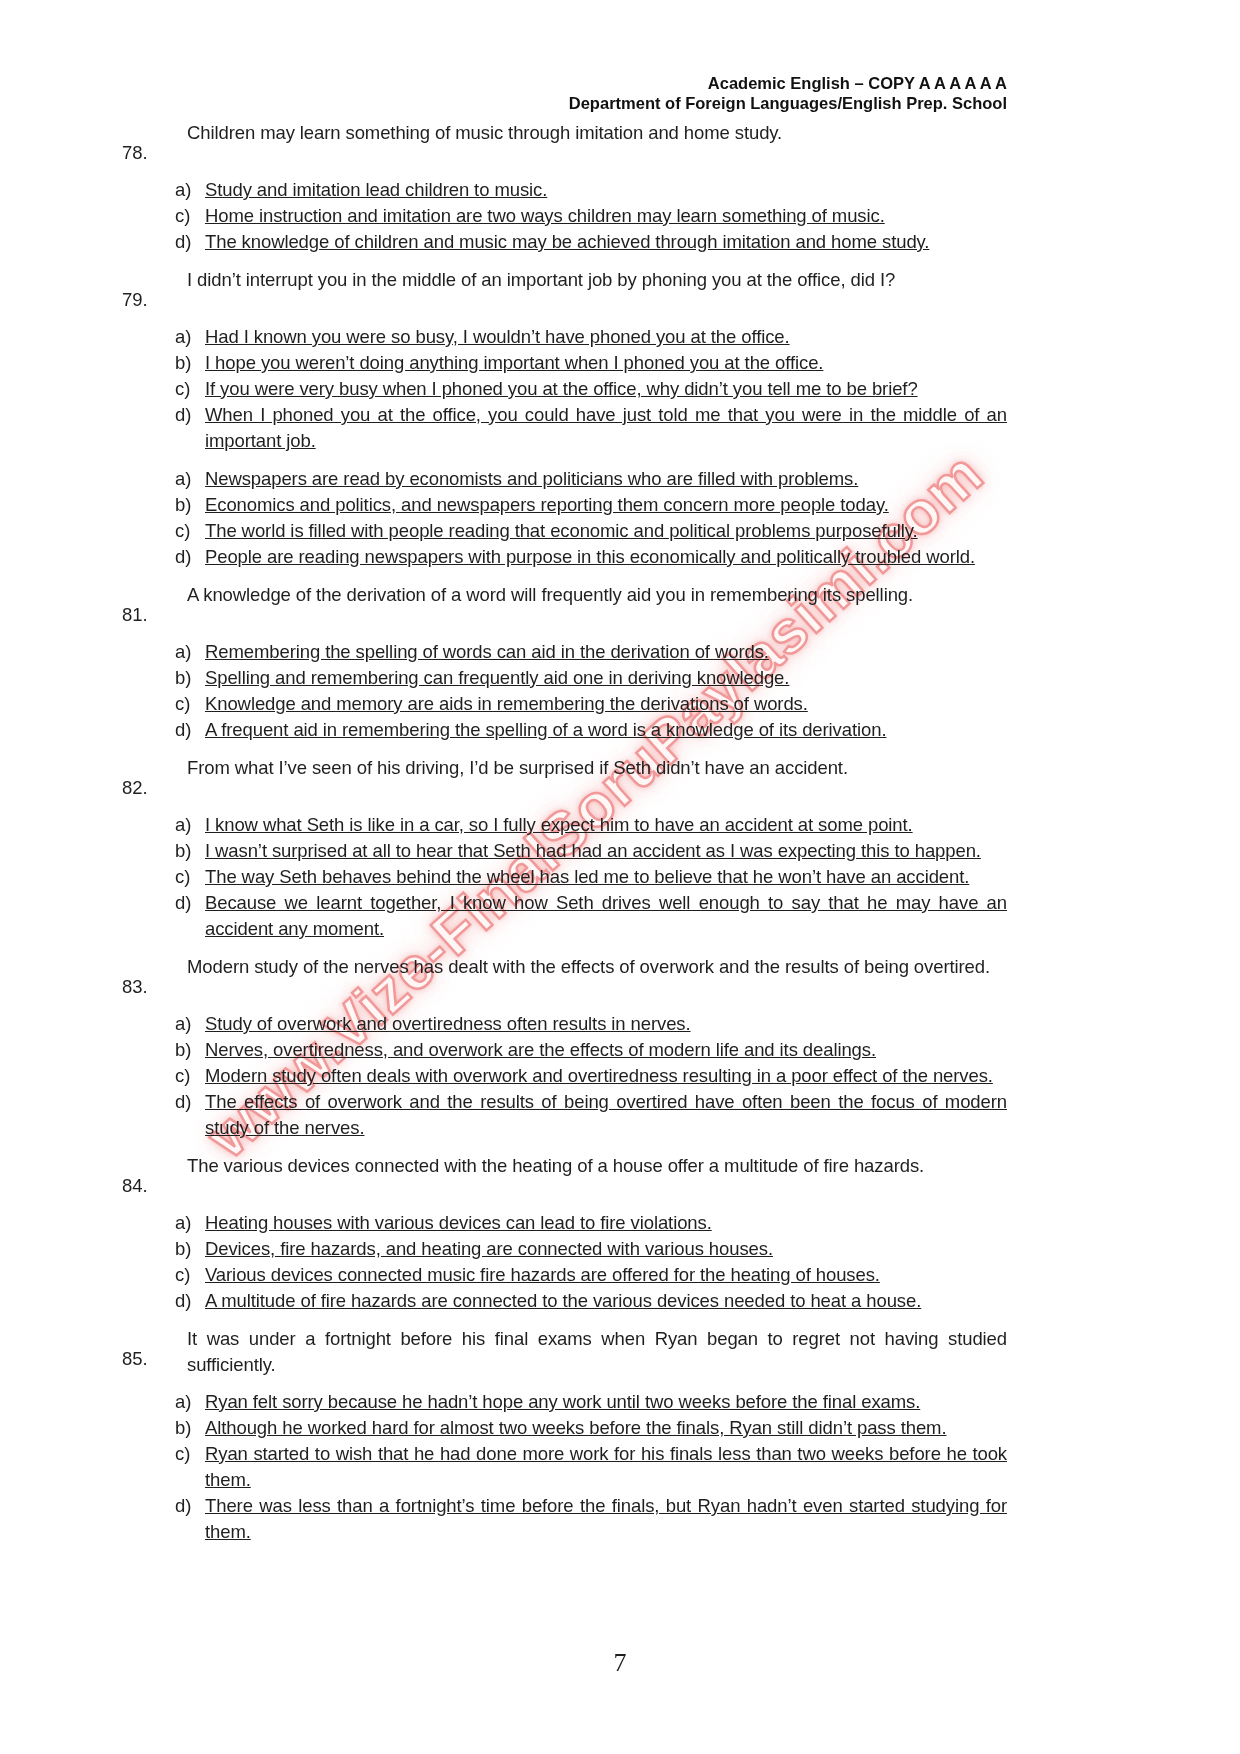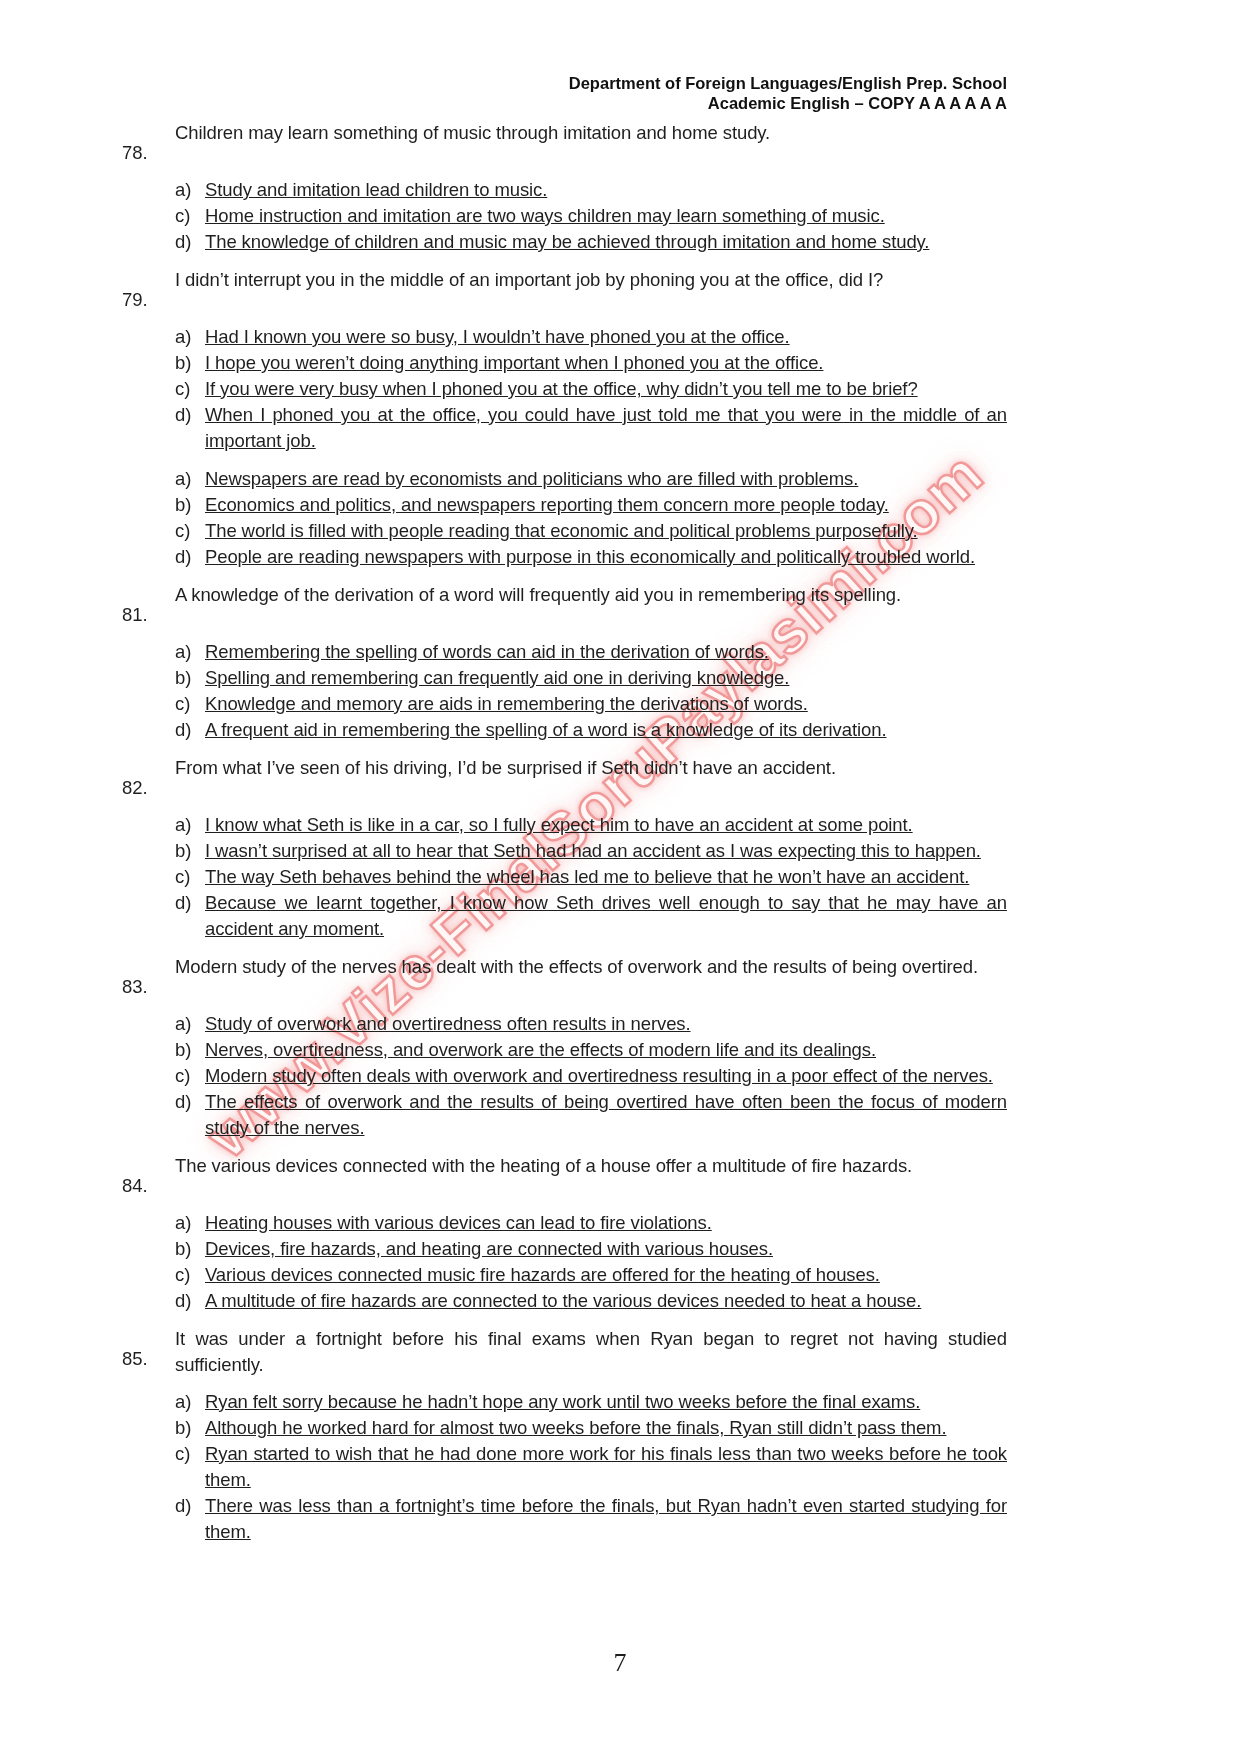--- a/index.html
+++ b/index.html
@@ -91,8 +91,8 @@
 <div class="page">
 
   <div class="header">
+    <div>Academic English – COPY A A A A A A</div>
     <div>Department of Foreign Languages/English Prep. School</div>
-    <div>Academic English – COPY A A A A A A</div>
   </div>
 
   <div class="watermark">www.Vize-FinalSoruPaylasimi.com</div>

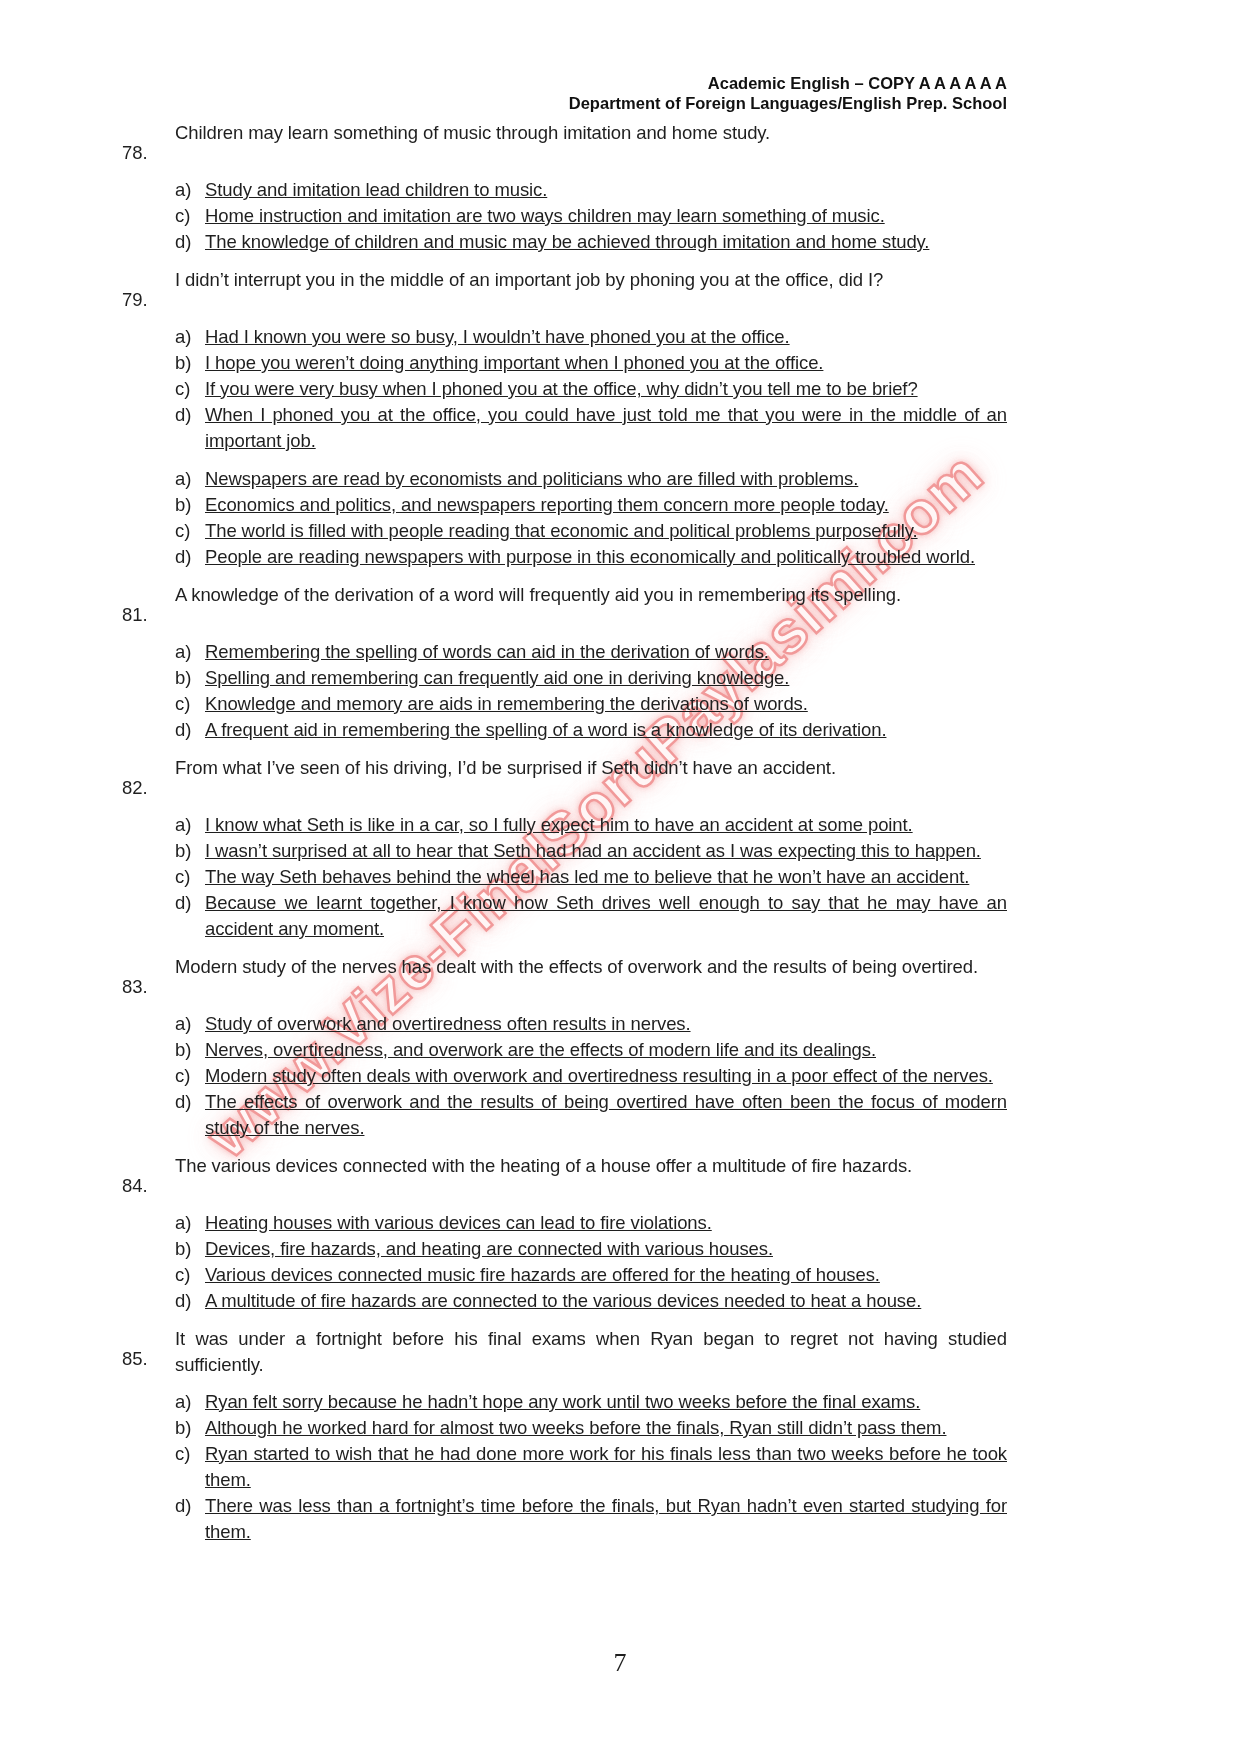--- a/index.html
+++ b/index.html
@@ -60,7 +60,7 @@
   .question { margin-bottom: 12px; }
   .qrow { display: flex; }
   .qnum { flex: 0 0 53px; margin-top: 20px; }
-  .stem { flex: 1; text-align: justify; }
+  .stem { flex: 1; text-align: justify; margin-left: 12px; }
   .options { margin: 11px 0 0 53px; text-decoration: underline; }
   .option {
     text-align: justify;

